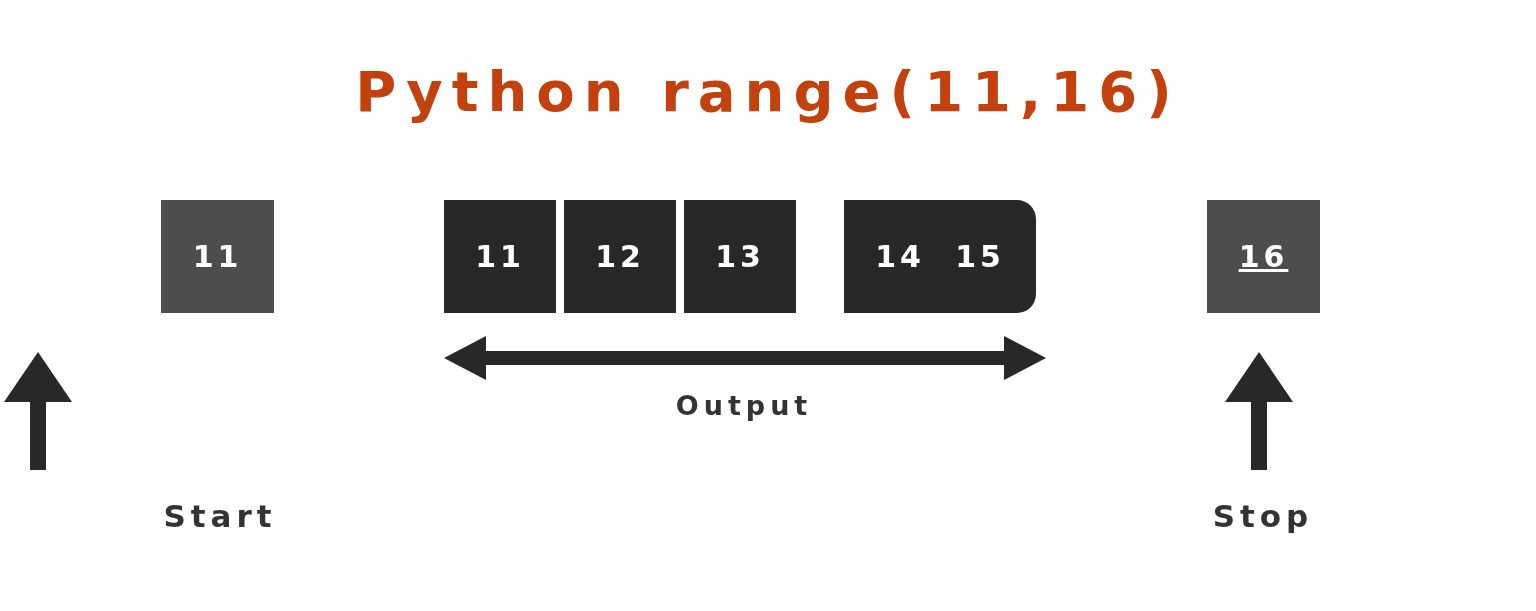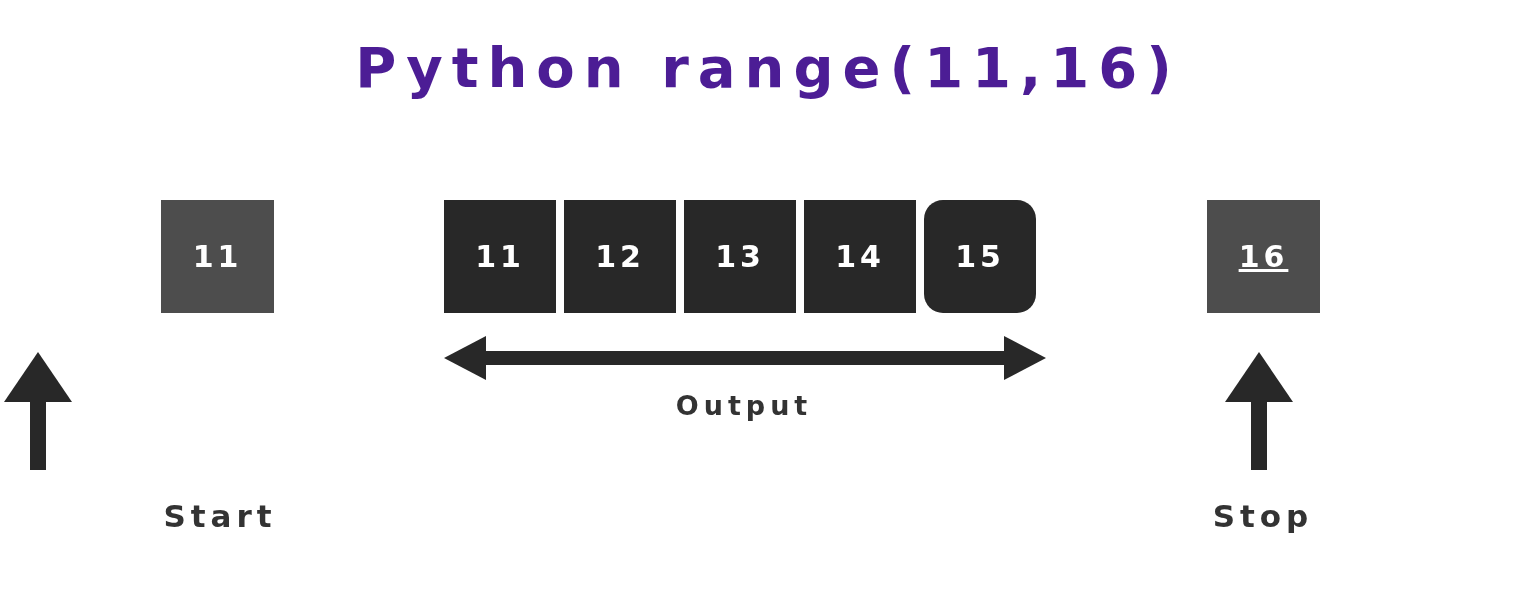--- a/index.html
+++ b/index.html
@@ -22,7 +22,7 @@
   .title {
     position: absolute;
     left: 0;
-    top: 32px;
+    top: 56px;
     width: 1536px;
     text-align: center;
     font-family: "DejaVu Sans", sans-serif;
@@ -30,7 +30,7 @@
     font-size: 56px;
     line-height: 72px;
     letter-spacing: 9px;
-    color: #4c1d95;
+    color: #c2410c;
     white-space: pre;
   }
 

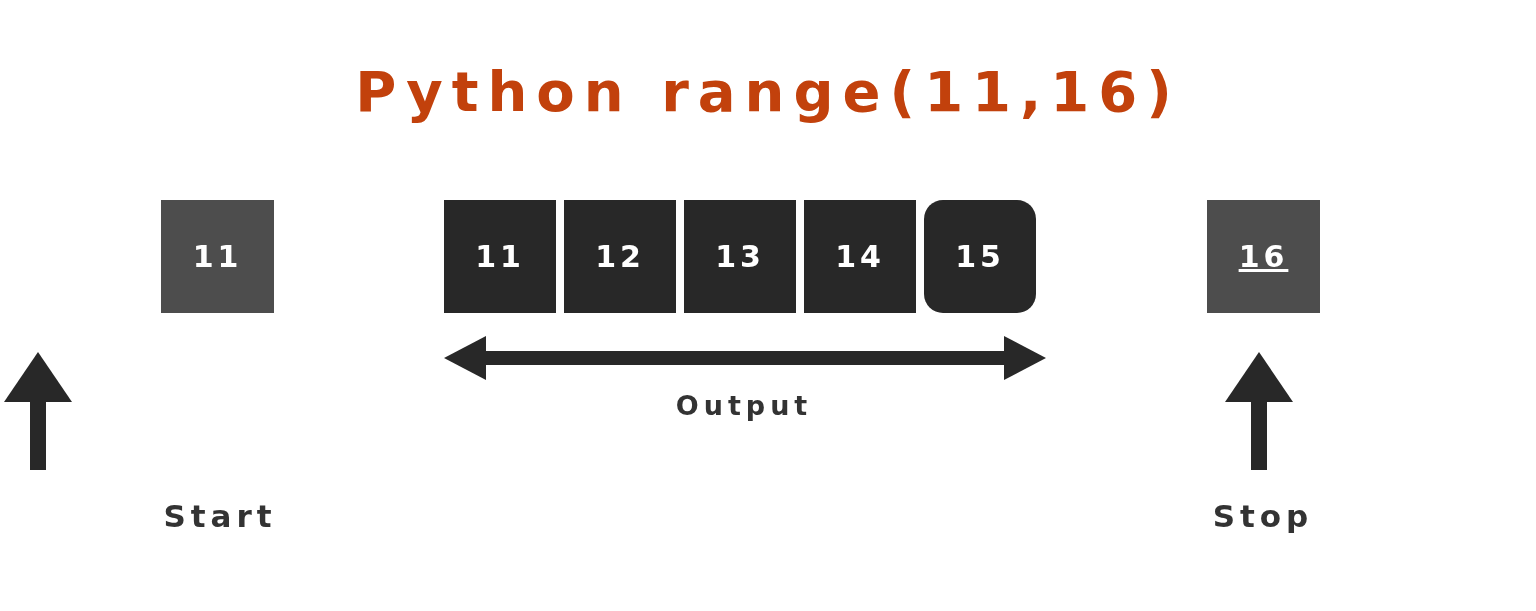--- a/index.html
+++ b/index.html
@@ -65,7 +65,7 @@
   .out-0 { left: 444px; }
   .out-1 { left: 564px; }
   .out-2 { left: 684px; }
-  .out-3 { left: 804px; }
+  .out-3 { left: 844px; }
   .out-4 { left: 924px; border-radius: 19px; }
 
   

